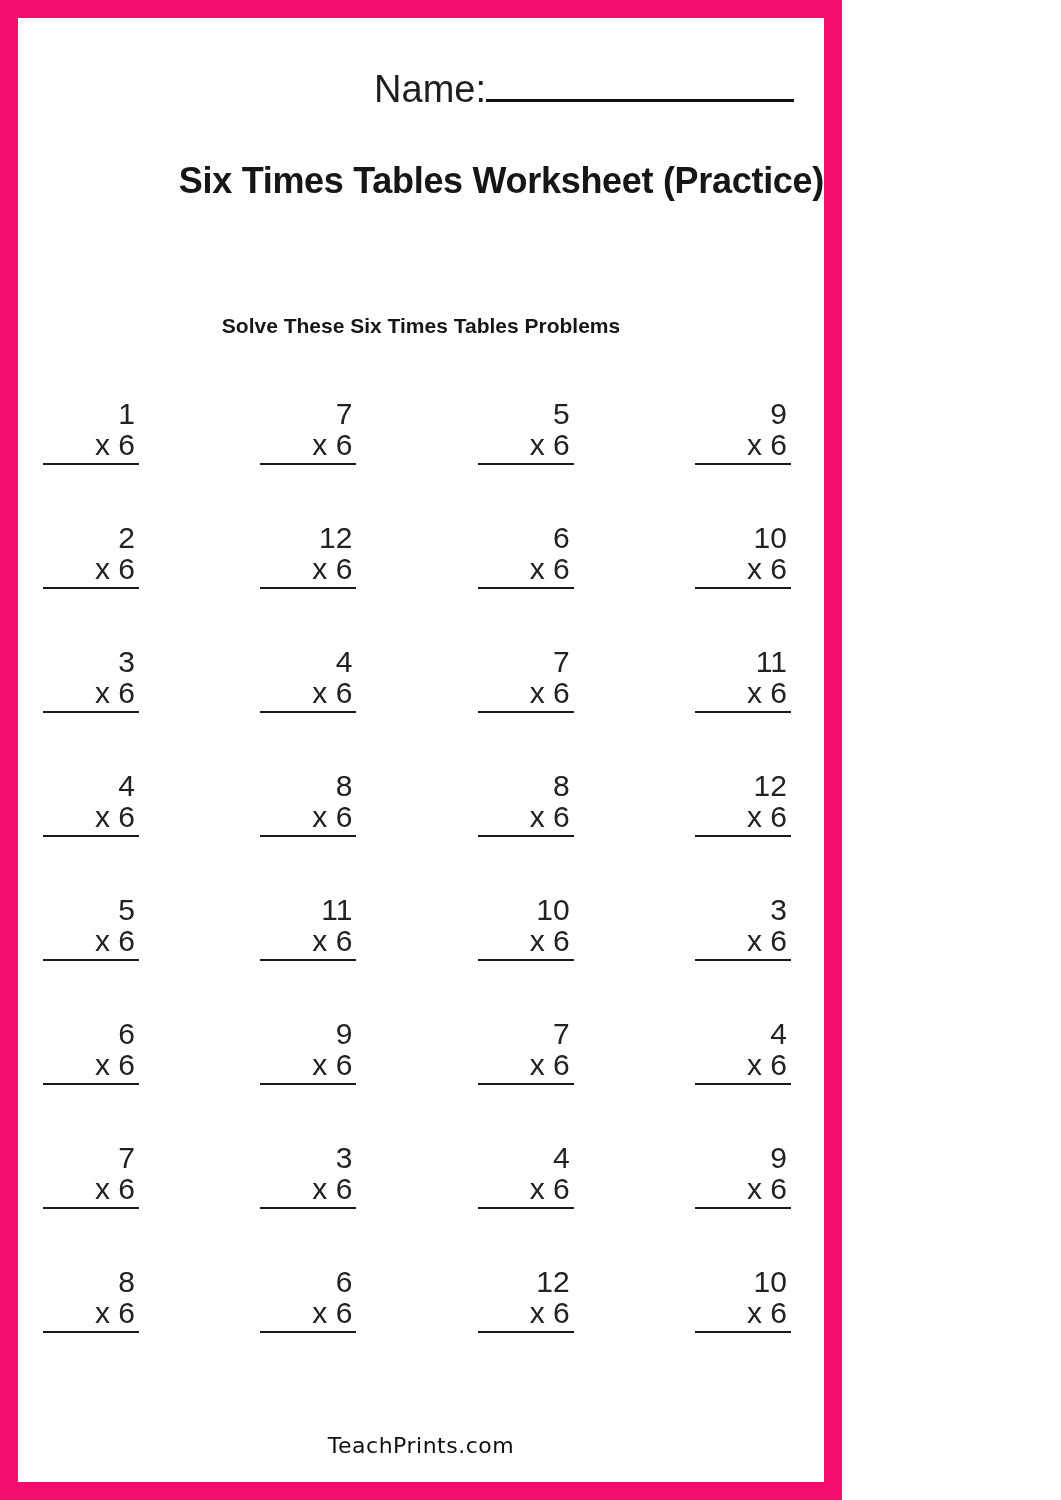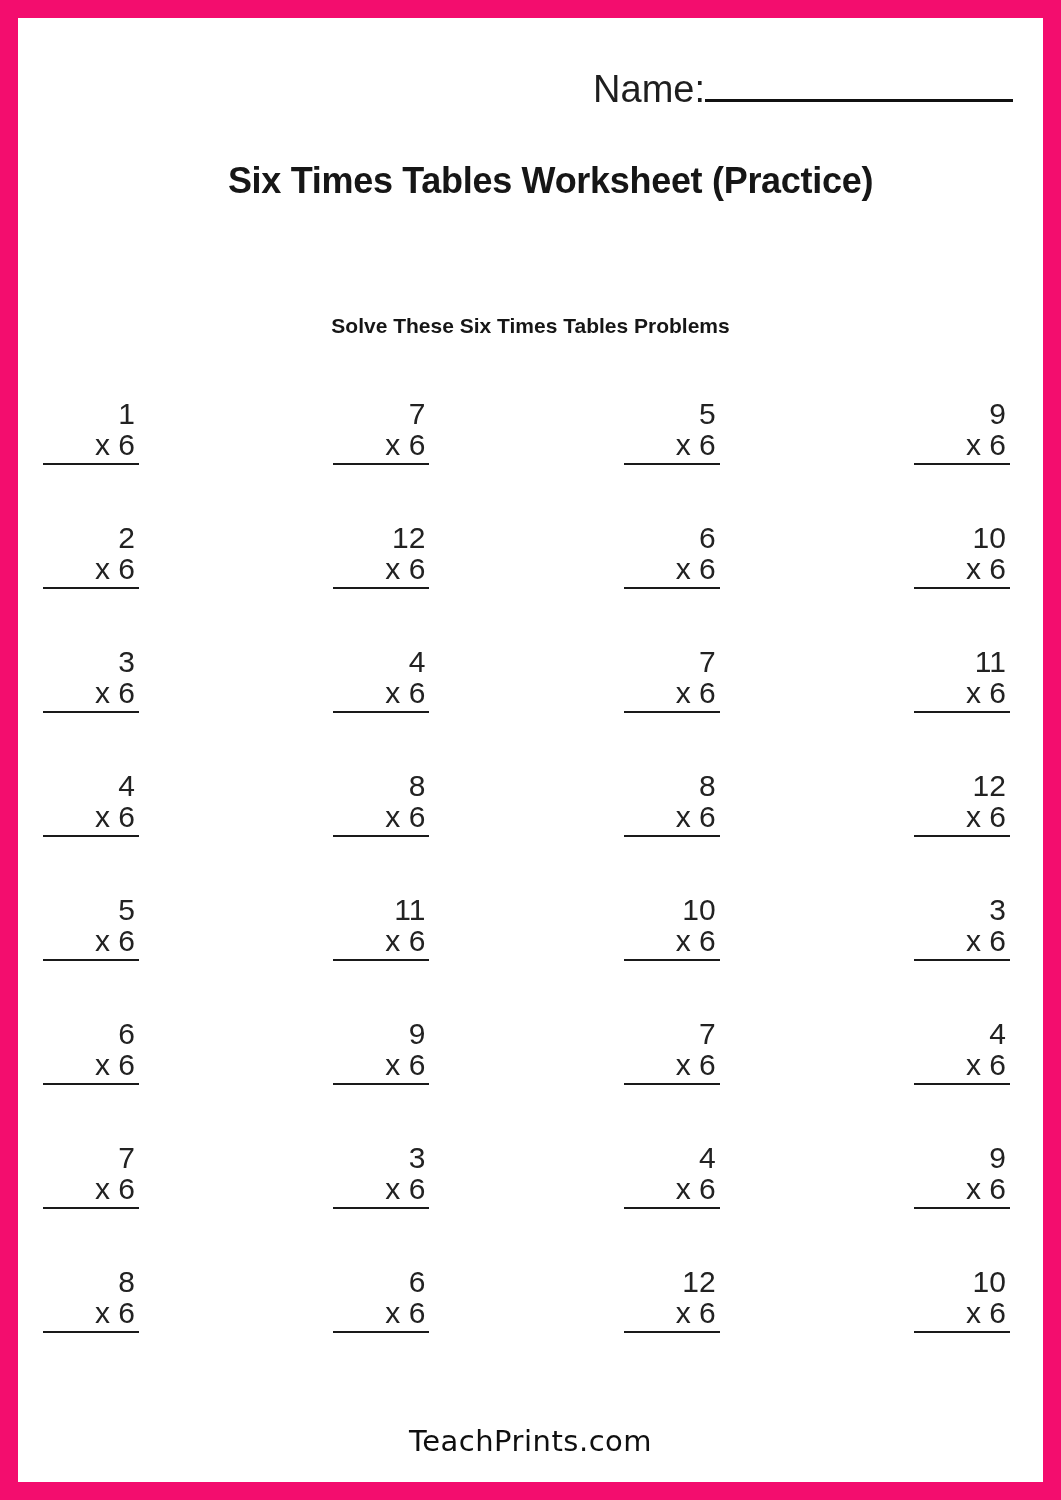--- a/index.html
+++ b/index.html
@@ -9,7 +9,7 @@
   }
   .frame {
     box-sizing: border-box;
-    width: 1061px;
+    width: 842px;
     height: 1500px;
     background: #ffffff;
     border: 18px solid #F30D6E;

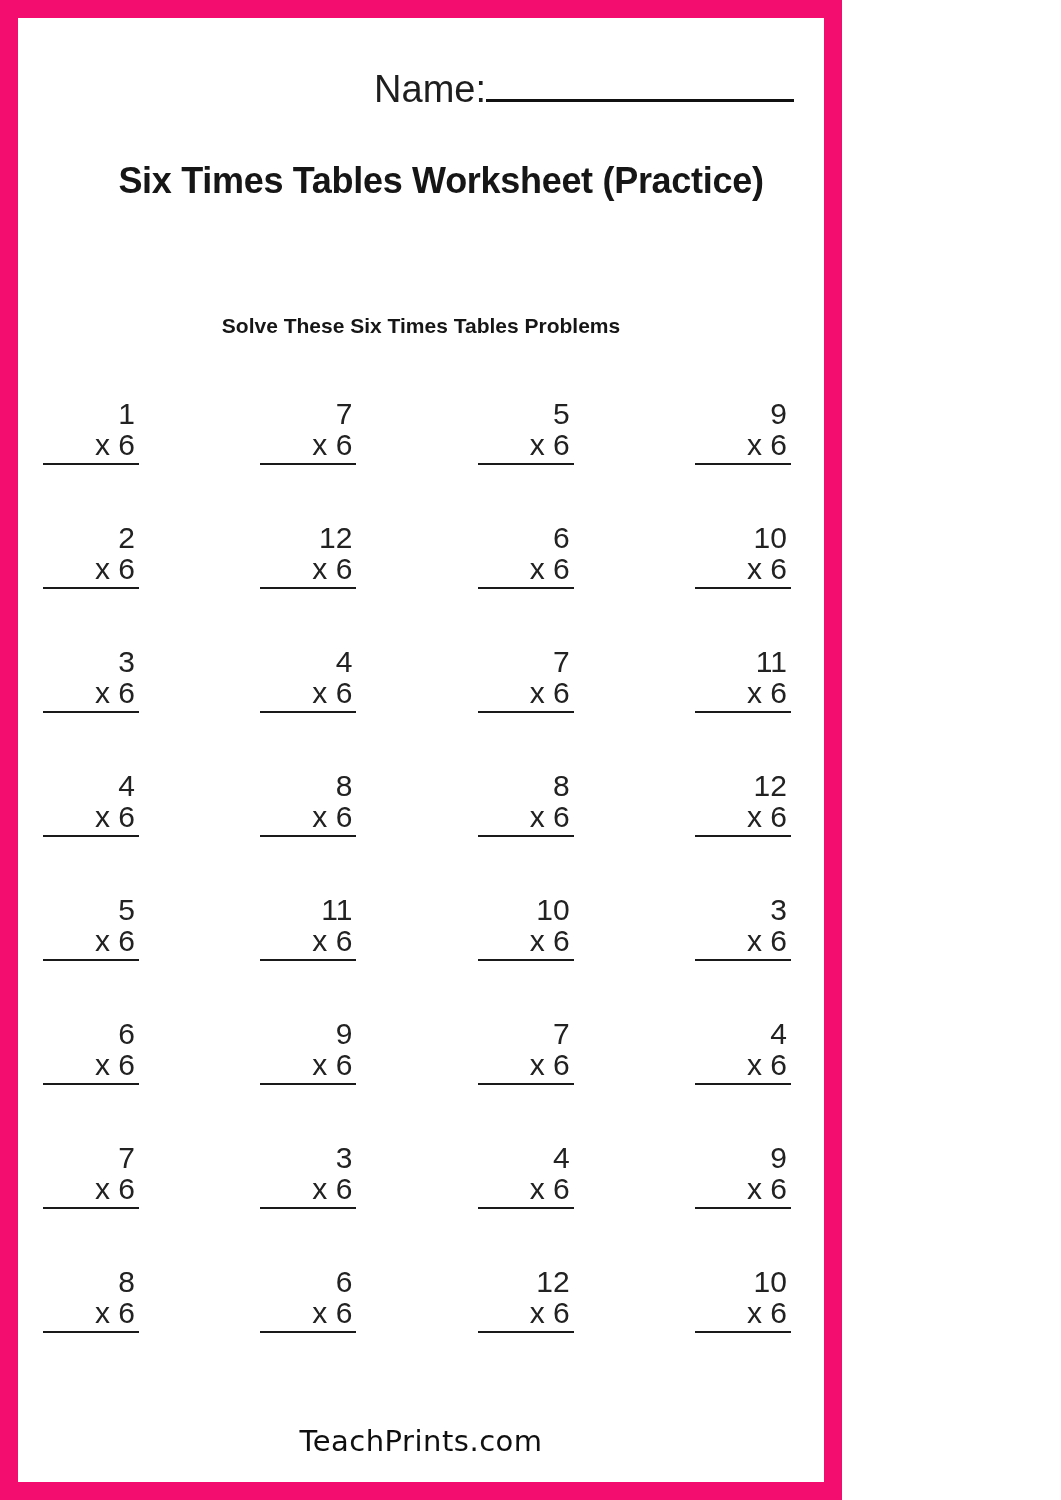--- a/index.html
+++ b/index.html
@@ -34,7 +34,7 @@
   }
   .title {
     margin: 48px 0 0 0;
-    text-align: center;
+    text-align: right;
     font-size: 36px;
     font-weight: bold;
     line-height: 44px;

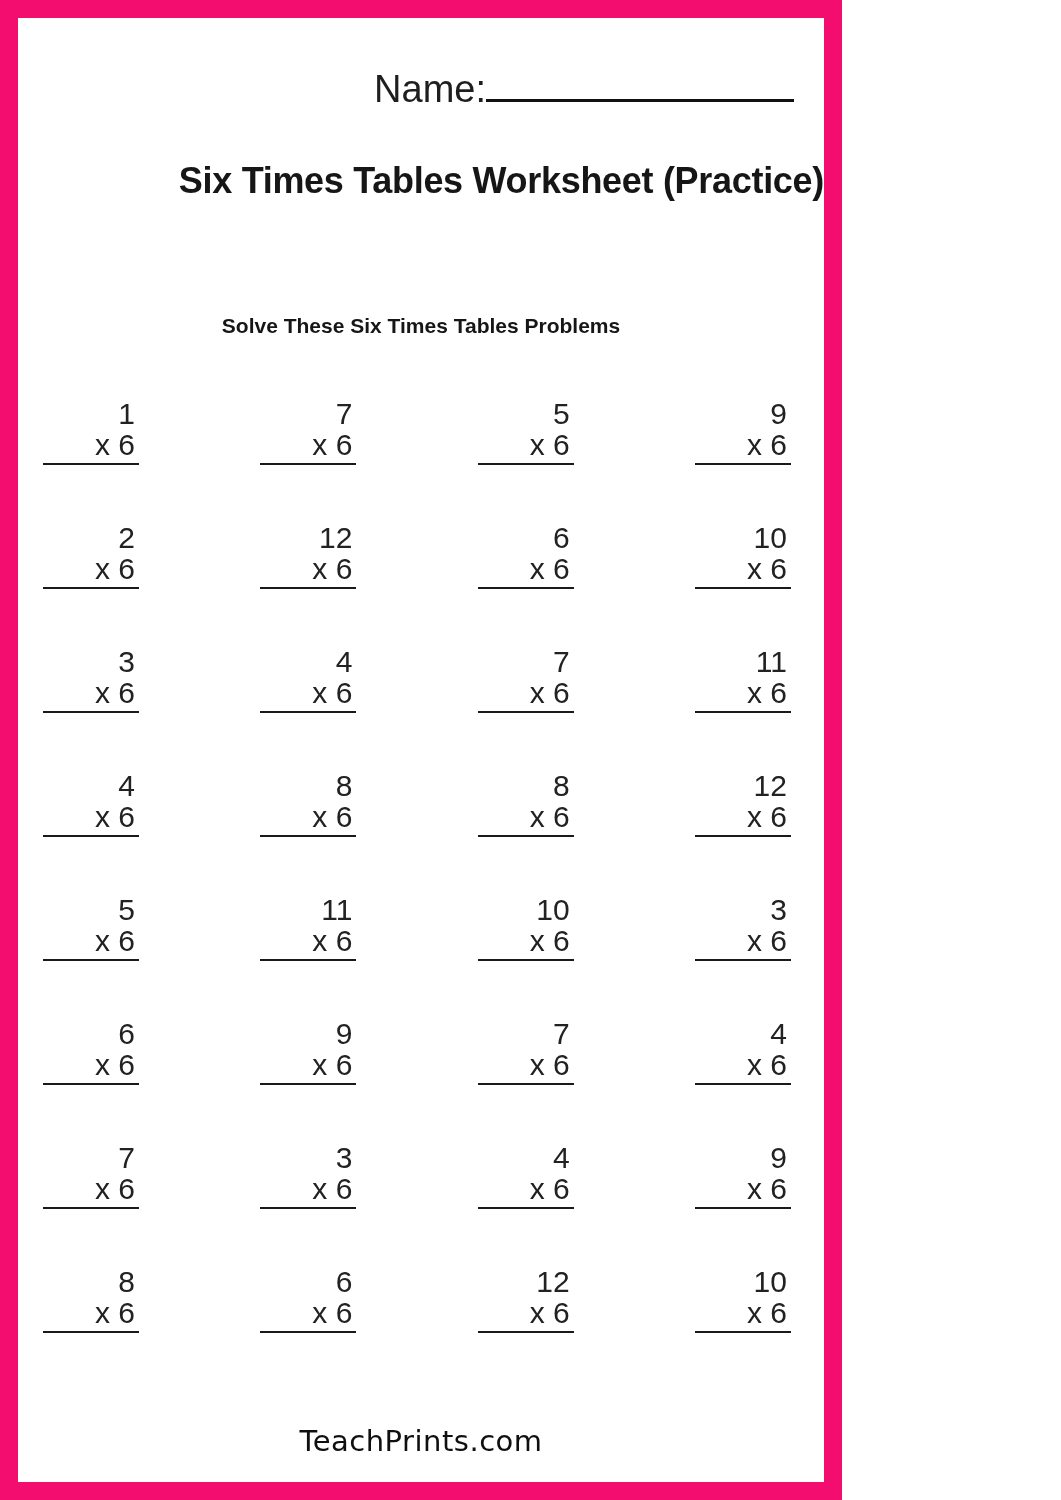--- a/index.html
+++ b/index.html
@@ -80,7 +80,7 @@
     bottom: 24px;
     text-align: center;
     font-family: "DejaVu Sans", sans-serif;
-    font-size: 29px;
+    font-size: 22px;
     letter-spacing: 0.5px;
     color: #0f0f0f;
   }

